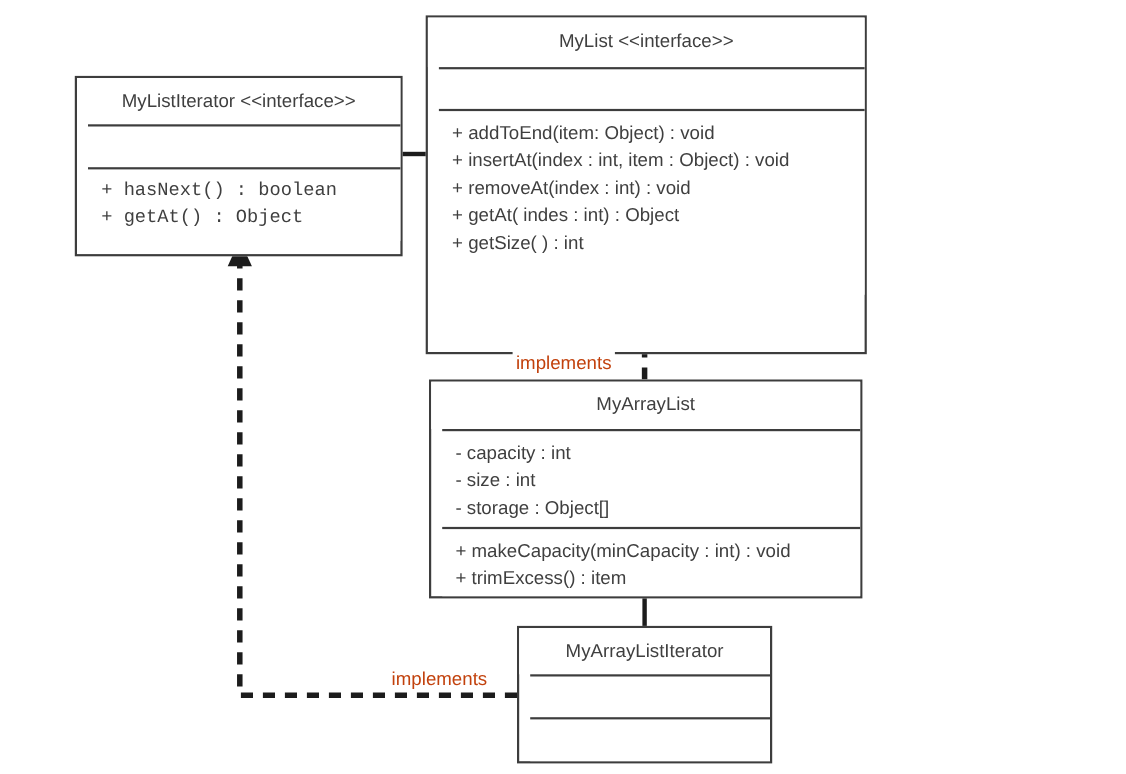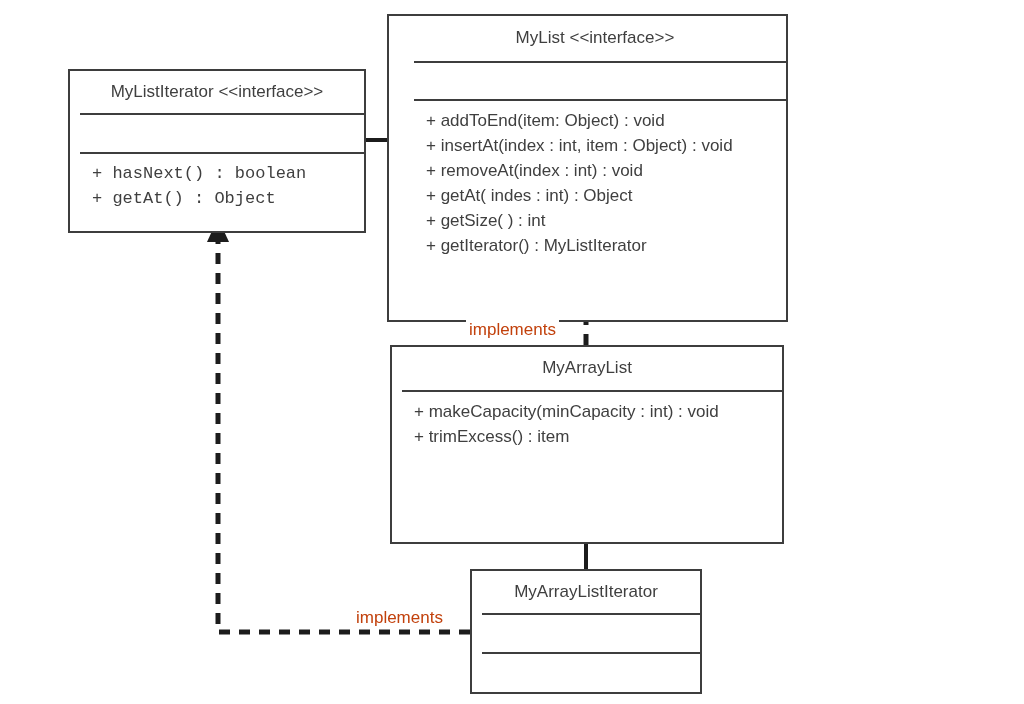--- a/index.html
+++ b/index.html
@@ -71,7 +71,6 @@
     top: 14px;
     width: 401px;
     height: 308px;
-    padding-left: 15px;
   }
   #class-mylist .c-title   { height: 45px; }
   #class-mylist .c-attrs   { height: 38px; }

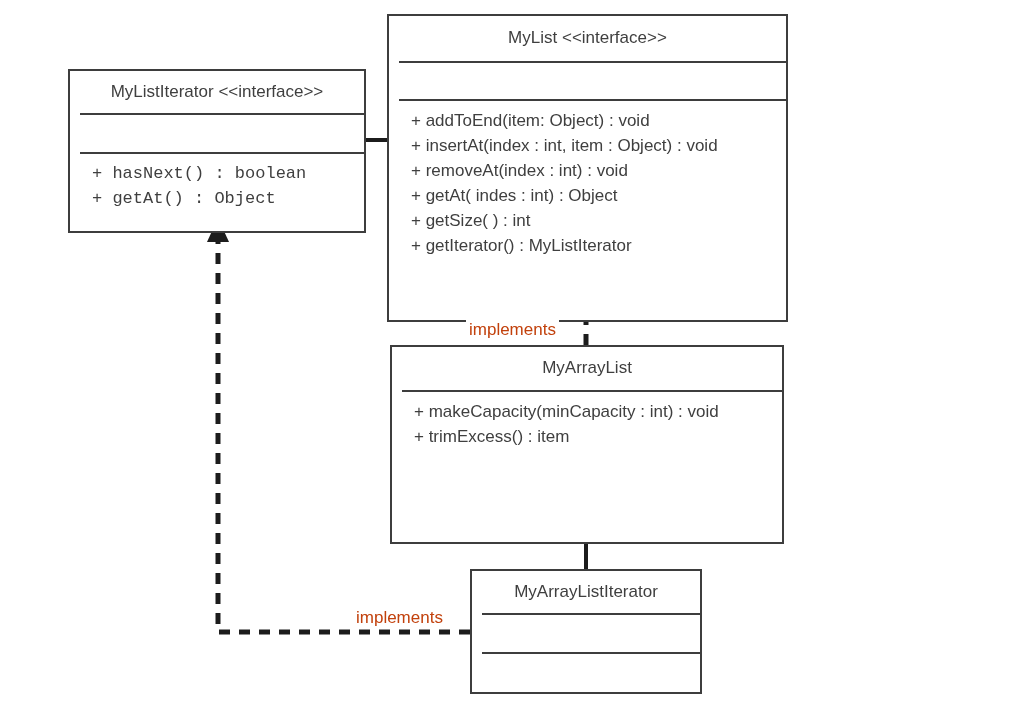--- a/index.html
+++ b/index.html
@@ -194,7 +194,6 @@
       <div class="uml-member">+ removeAt(index : int) : void</div>
       <div class="uml-member">+ getAt( indes : int) : Object</div>
       <div class="uml-member">+ getSize( ) : int</div>
-      <div class="uml-member">+ getIterator() : MyListIterator</div>
     </div>
   </div>
 

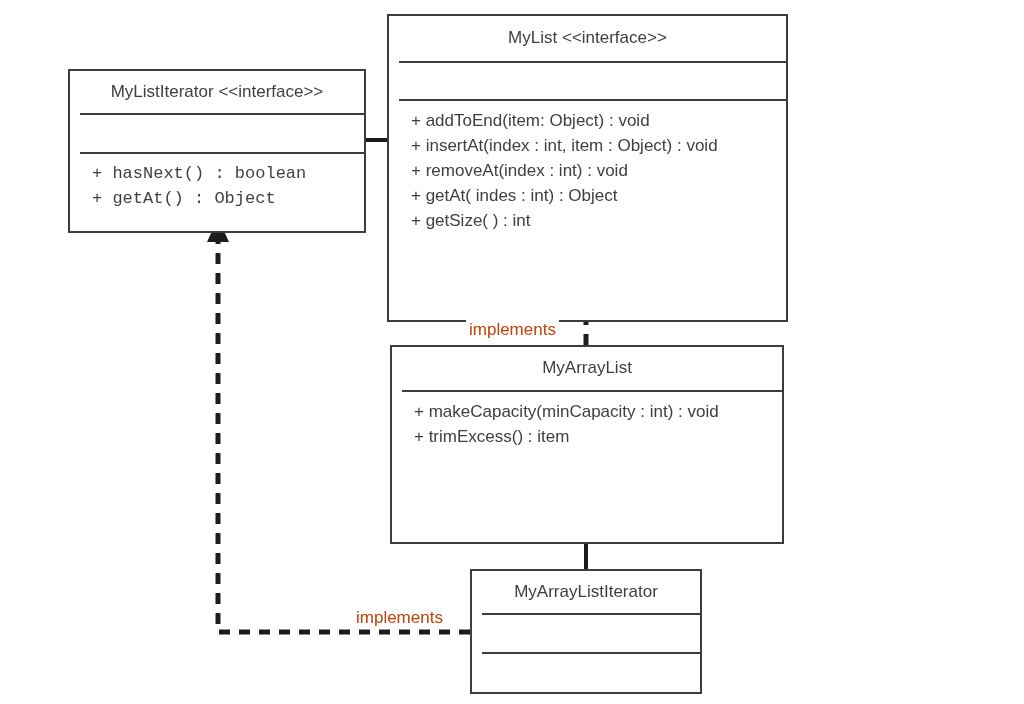--- a/index.html
+++ b/index.html
@@ -208,6 +208,11 @@
 
   <div class="uml-class" id="class-myarraylist">
     <div class="uml-compartment uml-title c-title">MyArrayList</div>
+    <div class="uml-compartment uml-members c-attrs">
+      <div class="uml-member">- capacity : int</div>
+      <div class="uml-member">- size : int</div>
+      <div class="uml-member">- storage : Object[]</div>
+    </div>
     <div class="uml-compartment uml-members c-methods">
       <div class="uml-member">+ makeCapacity(minCapacity : int) : void</div>
       <div class="uml-member">+ trimExcess() : item</div>

